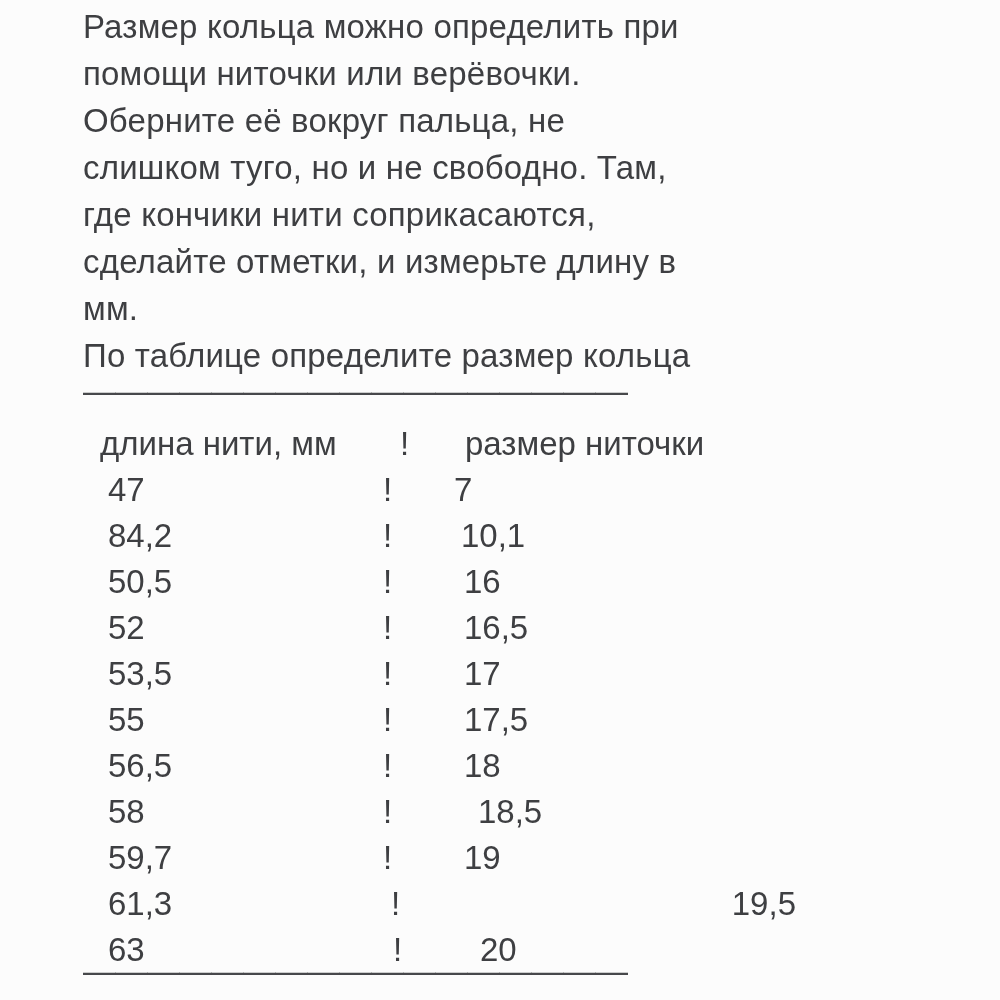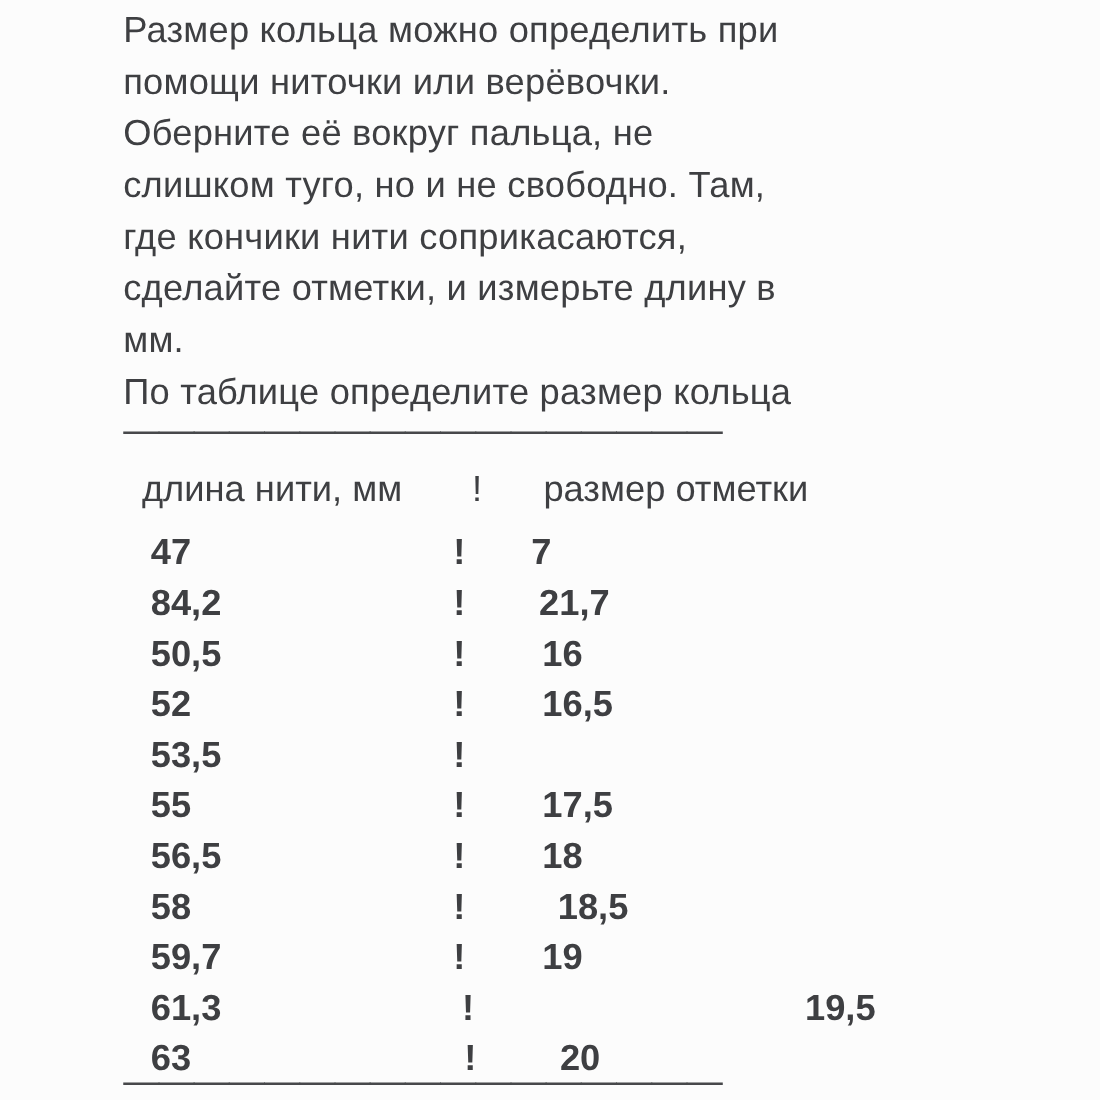--- a/index.html
+++ b/index.html
@@ -15,7 +15,7 @@
     box-sizing: border-box;
     width: 836px;
     height: 1000px;
-    padding: 3px 40px 0 112px;
+    padding: 3px 40px 0 83px;
     color: #3e3f42;
   }
   .instructions {

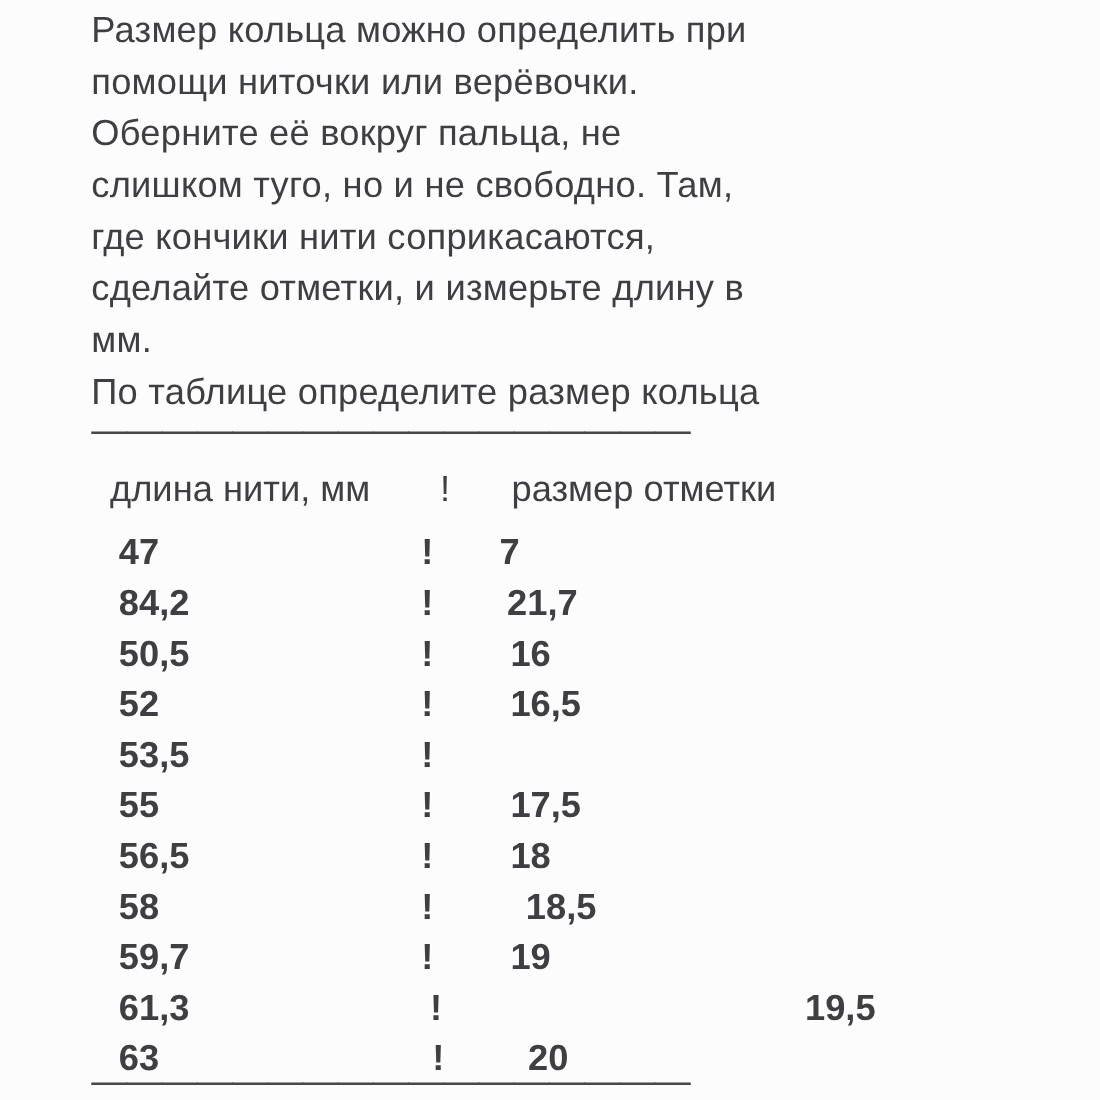--- a/index.html
+++ b/index.html
@@ -80,7 +80,7 @@
     <div class="t-row t-header">
       <span class="c-len">длина нити, мм</span>
       <span class="c-sep">!</span>
-      <span class="c-size">размер отметки</span>
+      <span class="c-size">размер ниточки</span>
     </div>
     <div class="t-rows">
         <div class="t-row">

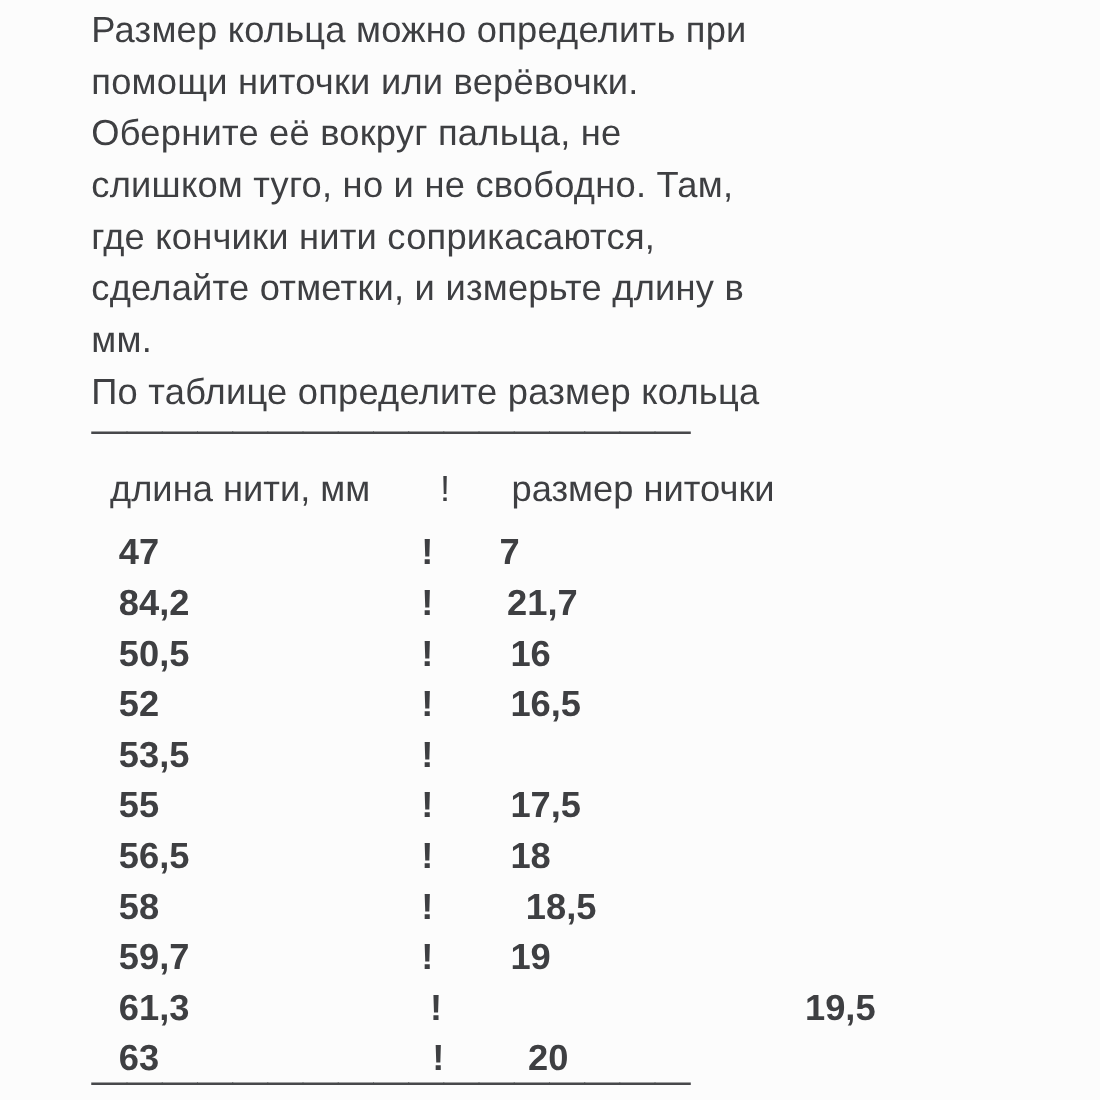--- a/index.html
+++ b/index.html
@@ -46,7 +46,7 @@
     white-space: nowrap;
   }
   .t-header { line-height: 47px; margin-left: 17px; }
-  .t-rows { margin-top: 12px; font-weight: bold; }
+  .t-rows { margin-top: 0px; }
   .t-rows .c-len { padding-left: 25px; }
   .t-rows .c-size { padding-left: 16px; }
   

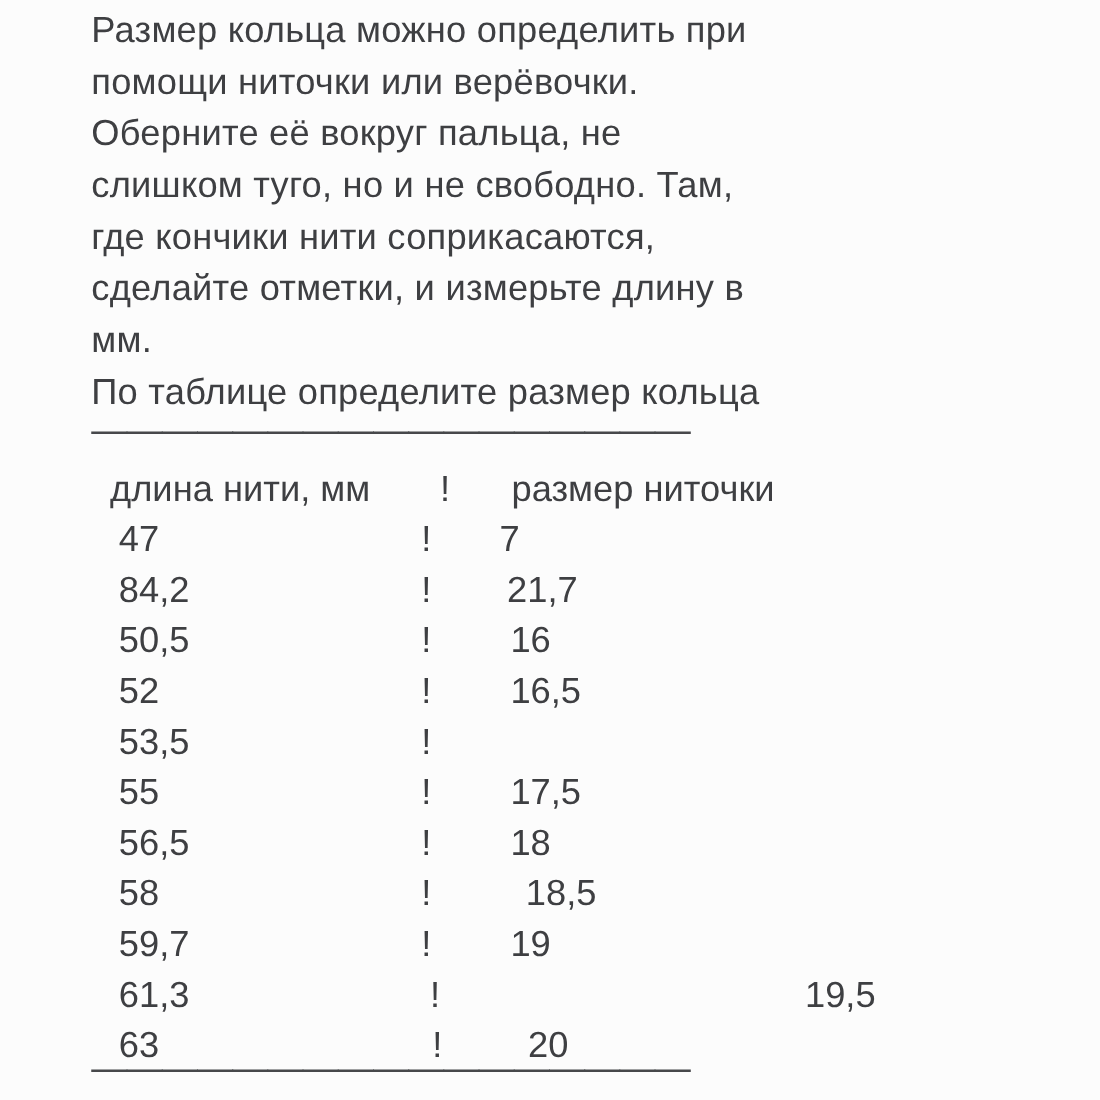--- a/index.html
+++ b/index.html
@@ -91,7 +91,7 @@
         <div class="t-row">
     <span class="c-len">84,2</span>
     <span class="c-sep">!</span>
-    <span class="c-size">21,7</span>
+    <span class="c-size">10,1</span>
   </div>
         <div class="t-row">
     <span class="c-len">50,5</span>

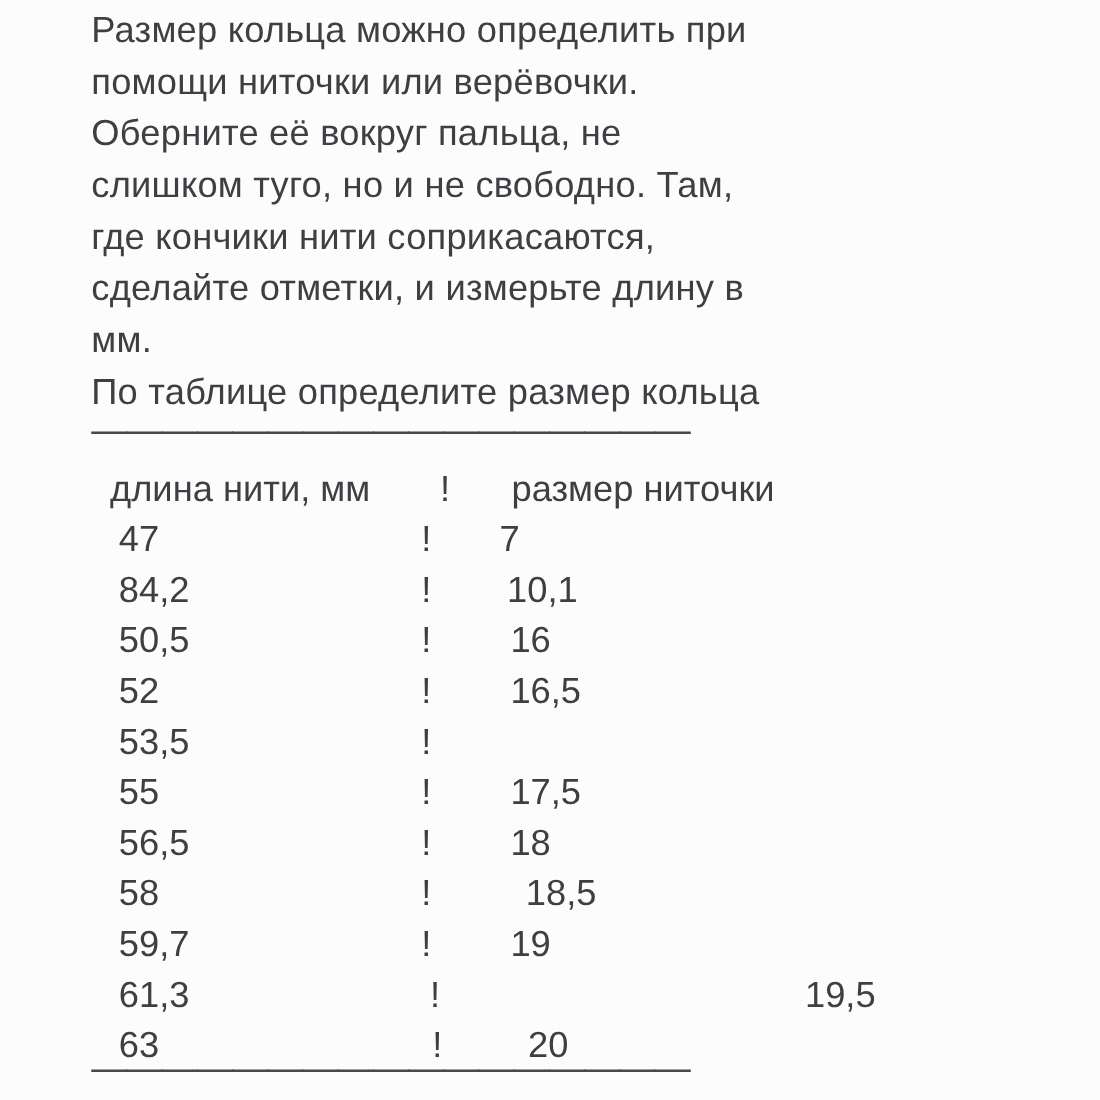--- a/index.html
+++ b/index.html
@@ -106,6 +106,7 @@
         <div class="t-row">
     <span class="c-len">53,5</span>
     <span class="c-sep">!</span>
+    <span class="c-size">17</span>
   </div>
         <div class="t-row">
     <span class="c-len">55</span>

